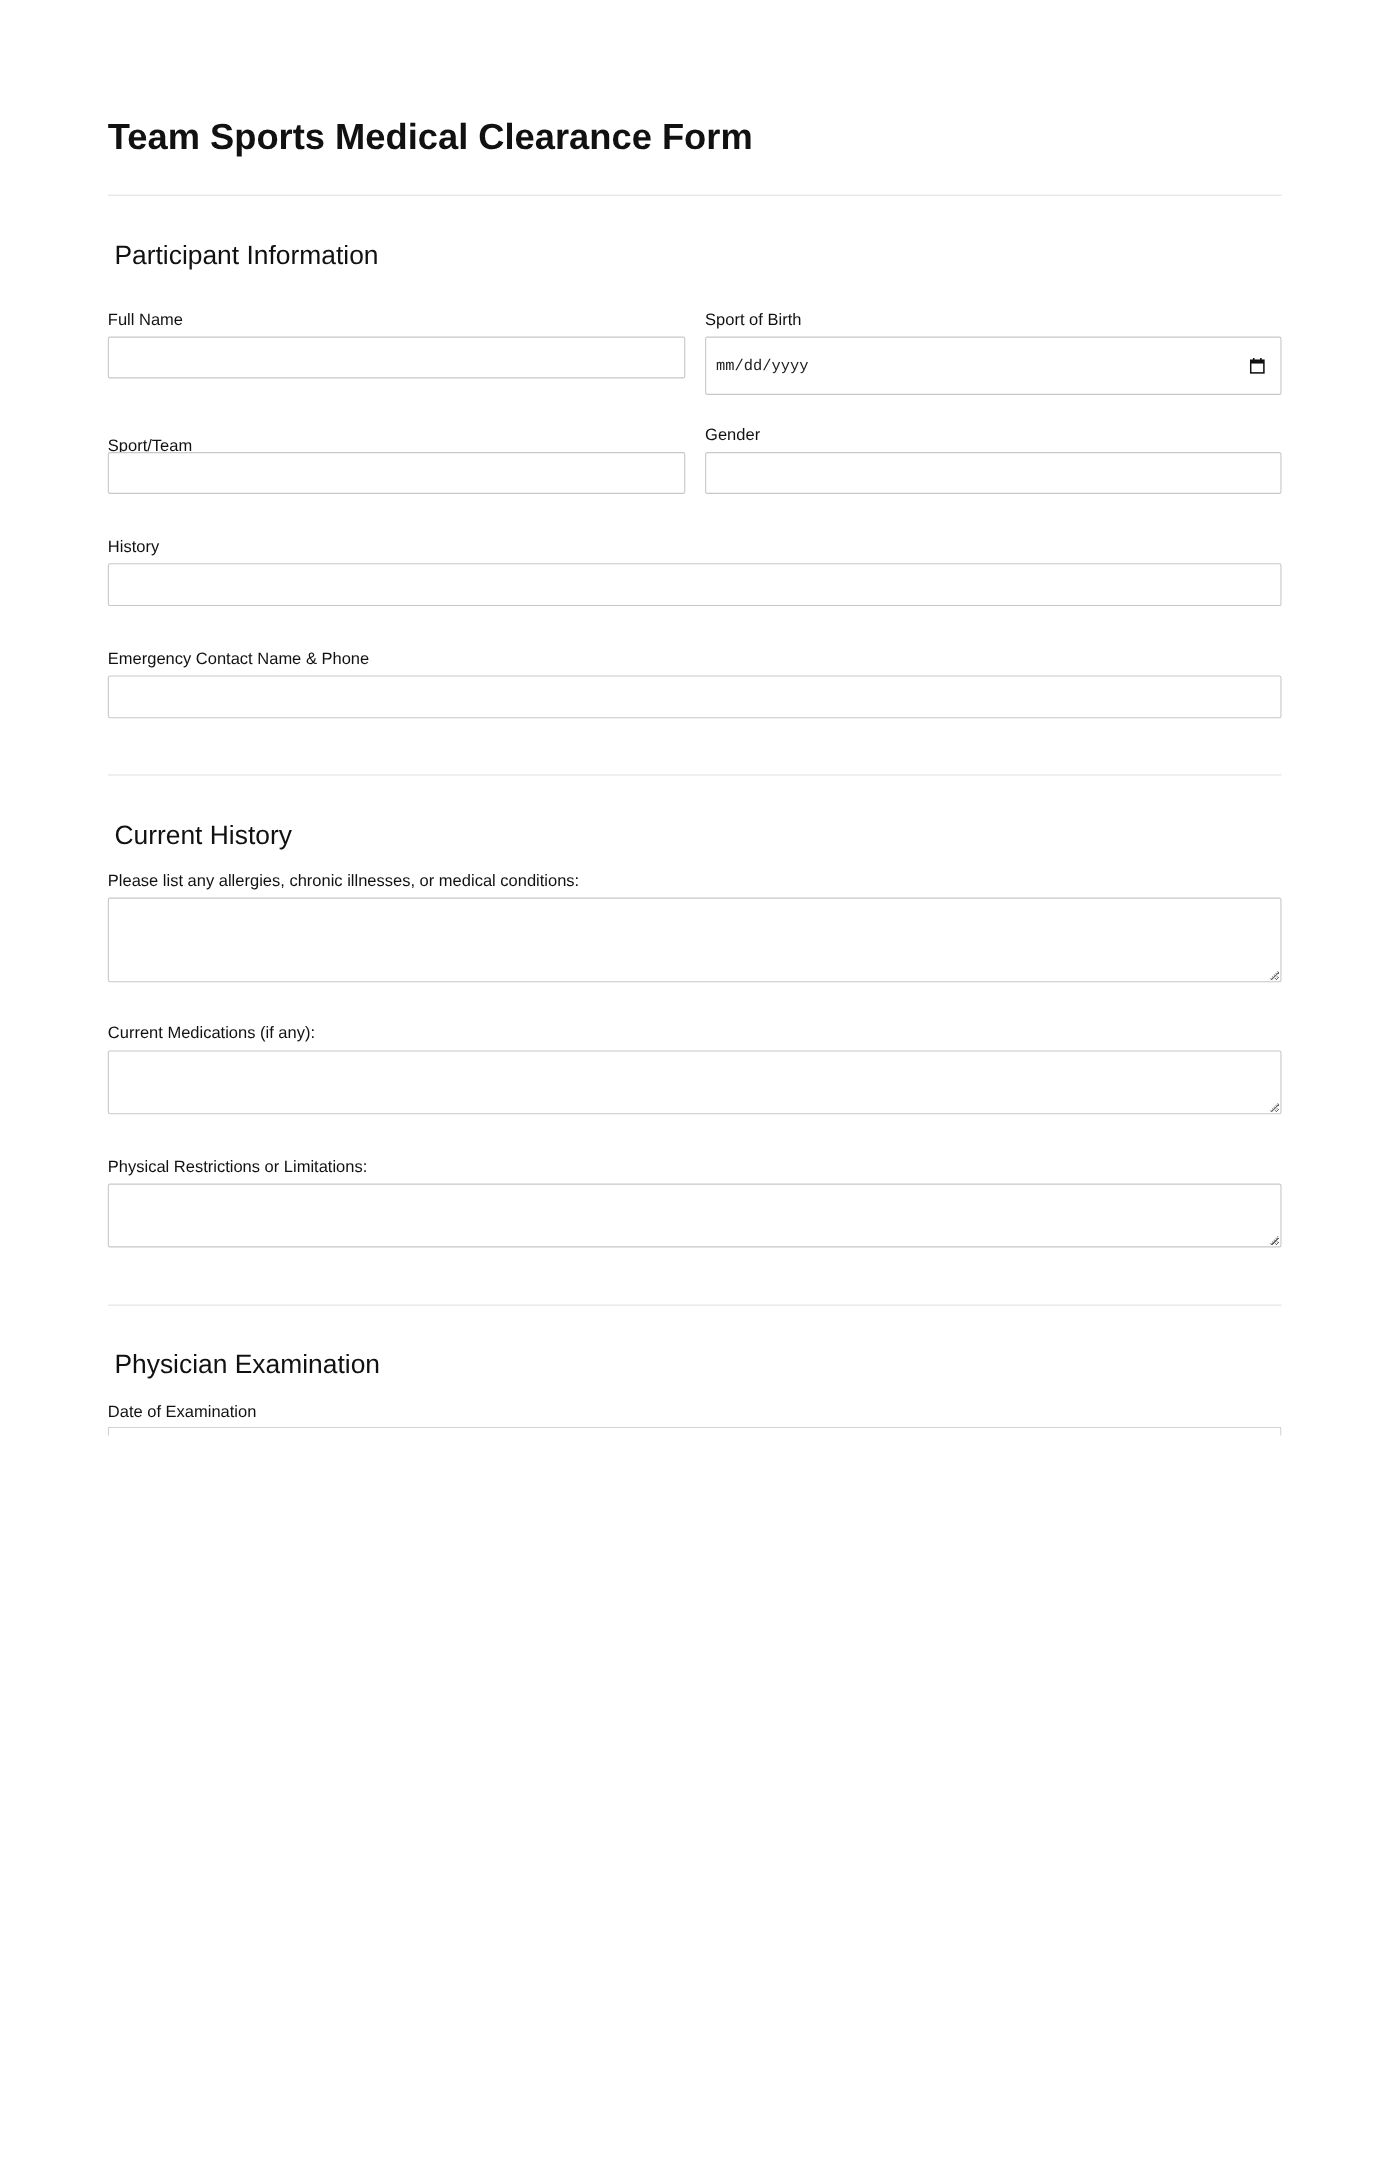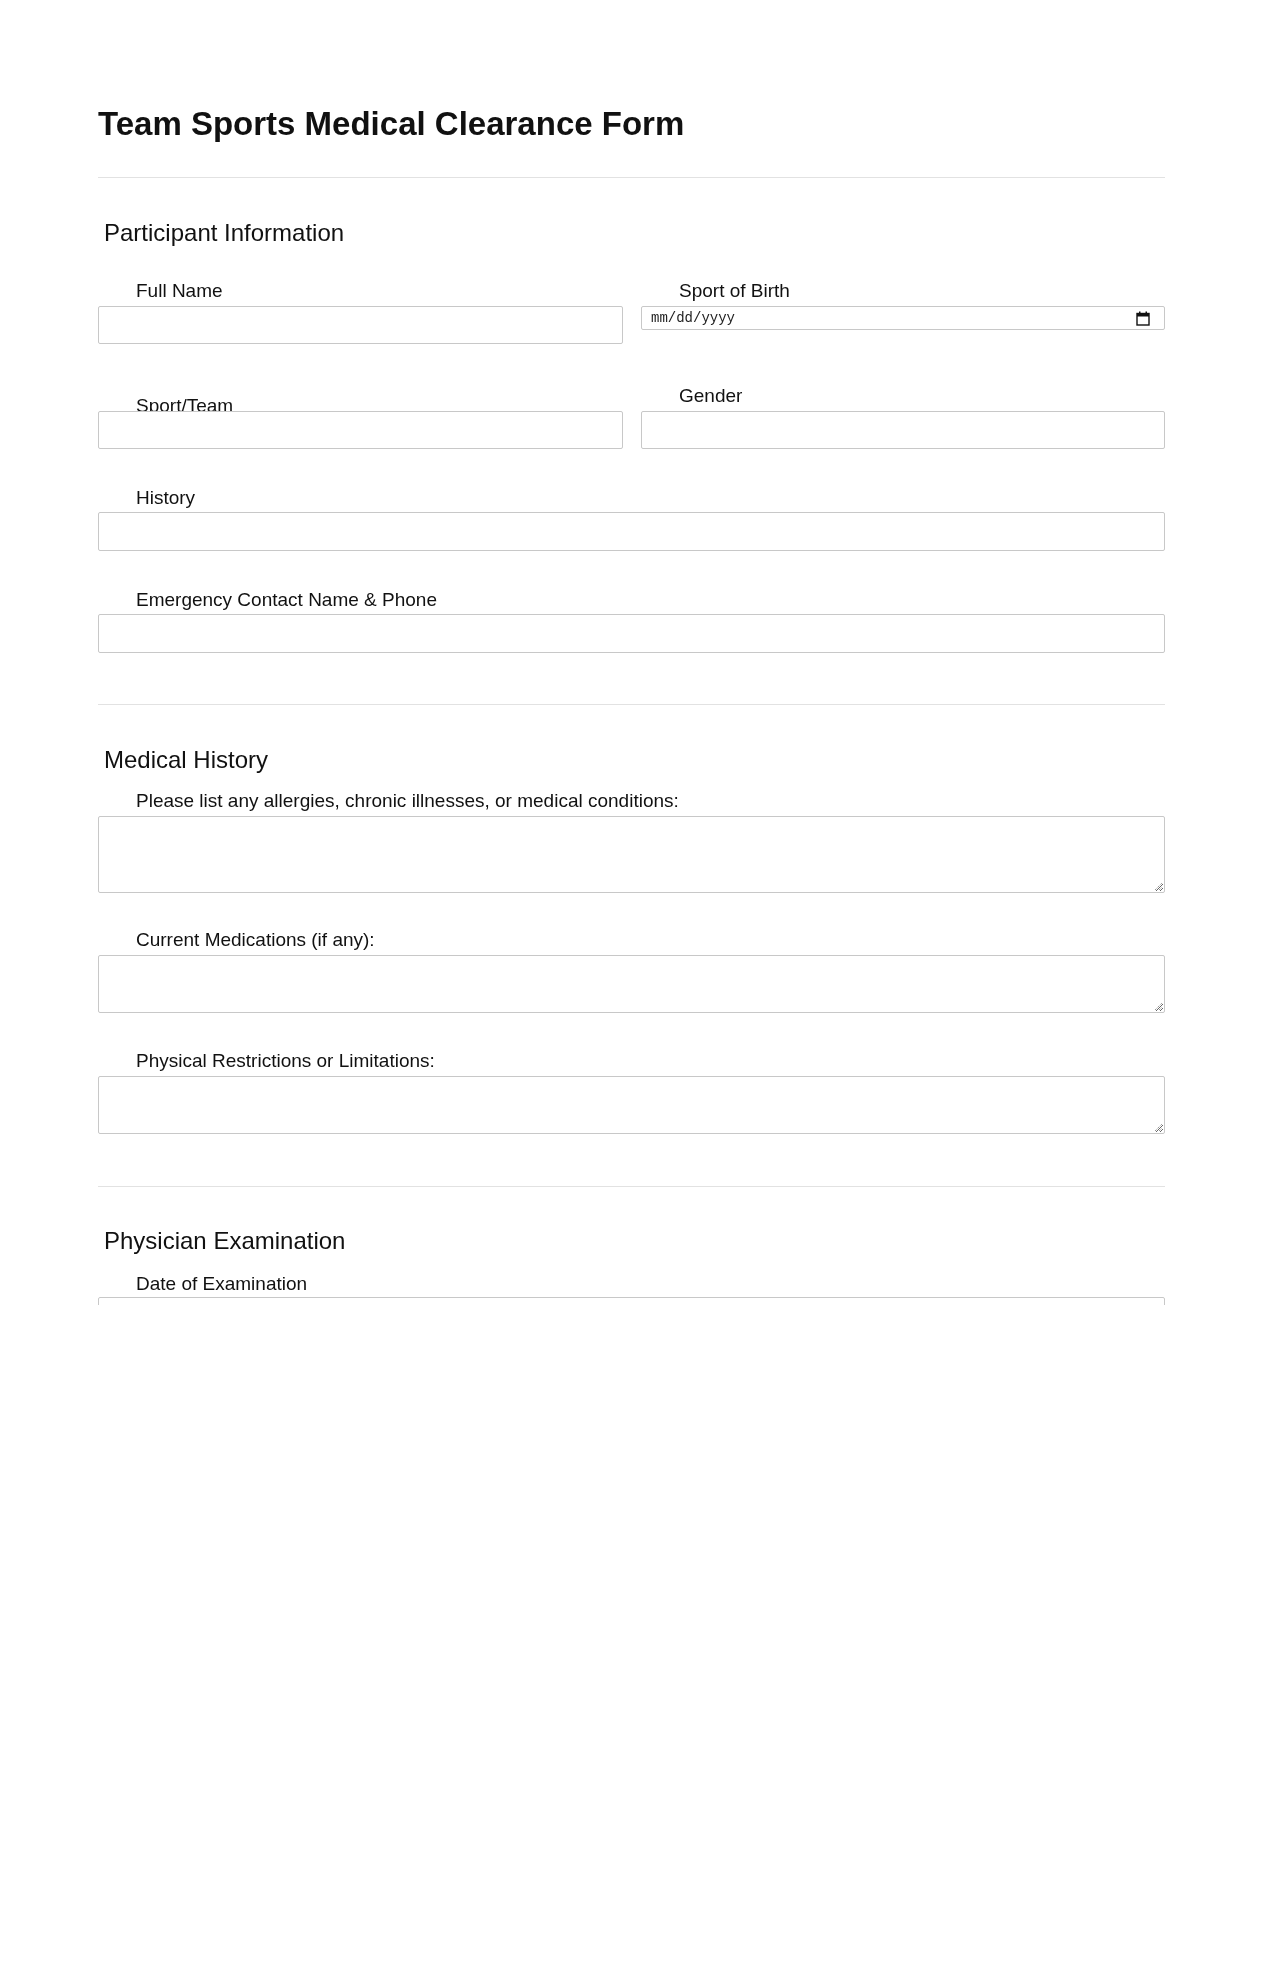--- a/index.html
+++ b/index.html
@@ -50,11 +50,10 @@
     }
     .field-label {
       position: absolute;
-      font-size: 19px;
+      font-size: 15px;
       line-height: 18px;
       white-space: nowrap;
       color: #111111;
-      margin-left: 38px;
     }
     .field-input {
       position: absolute;

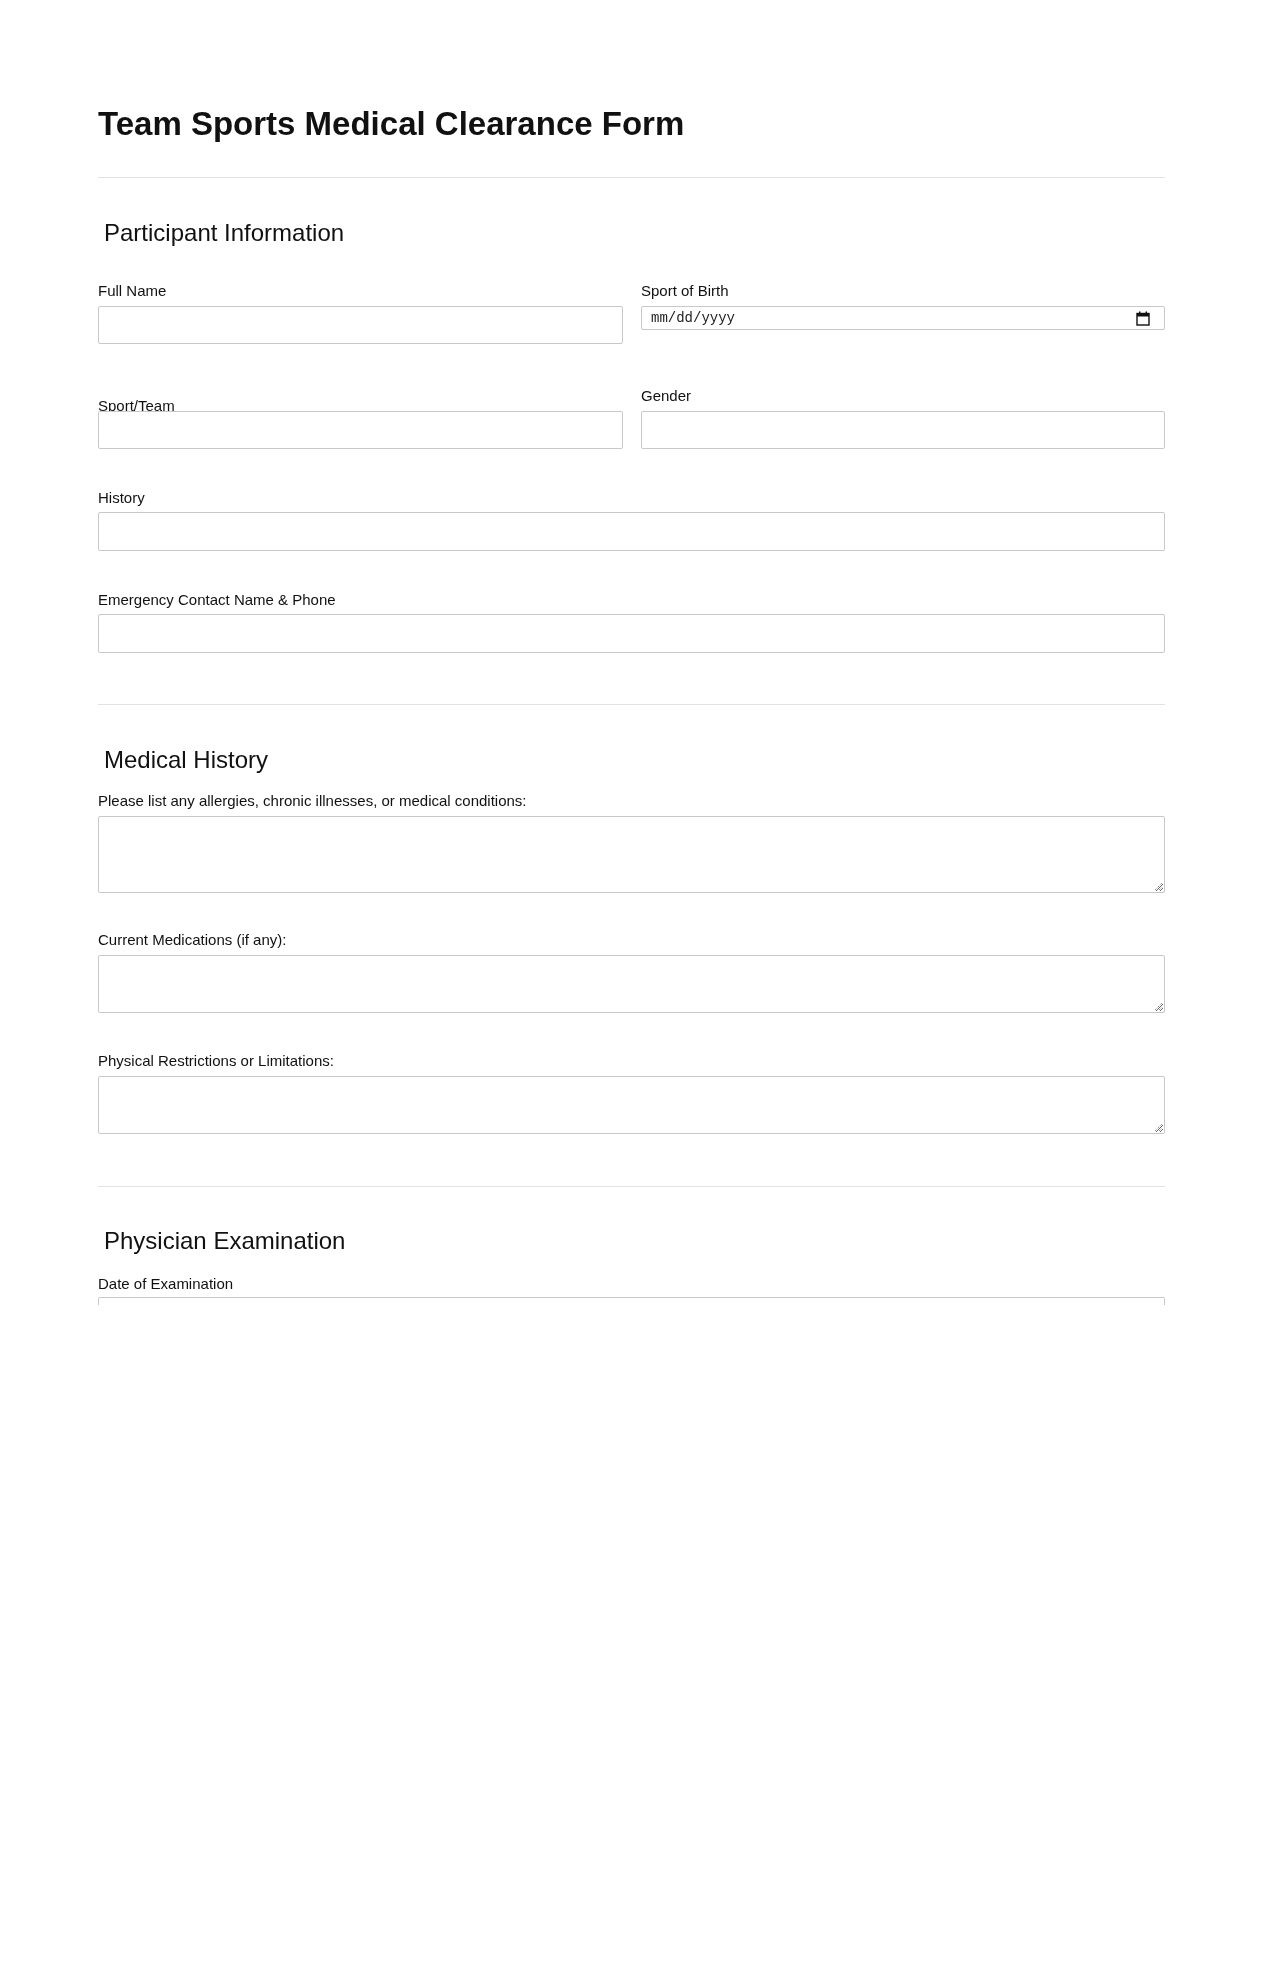--- a/index.html
+++ b/index.html
@@ -117,7 +117,7 @@
   <input class="field-input" type="text" style="left: 0px; top: 306px; width: 525px; height: 38px;" value="">
 
   <label class="field-label" style="left:543px; top:282px;">Sport of Birth</label>
-  <div class="field-input date-input" style="left:543px; top:306px; width:524px; height:24px;">
+  <div class="field-input date-input" style="left:543px; top:306px; width:524px; height:53px;">
     <span class="date-text">mm/dd/yyyy</span>
     <span class="calendar-icon">
       <svg width="14" height="15" viewBox="0 0 14 15">

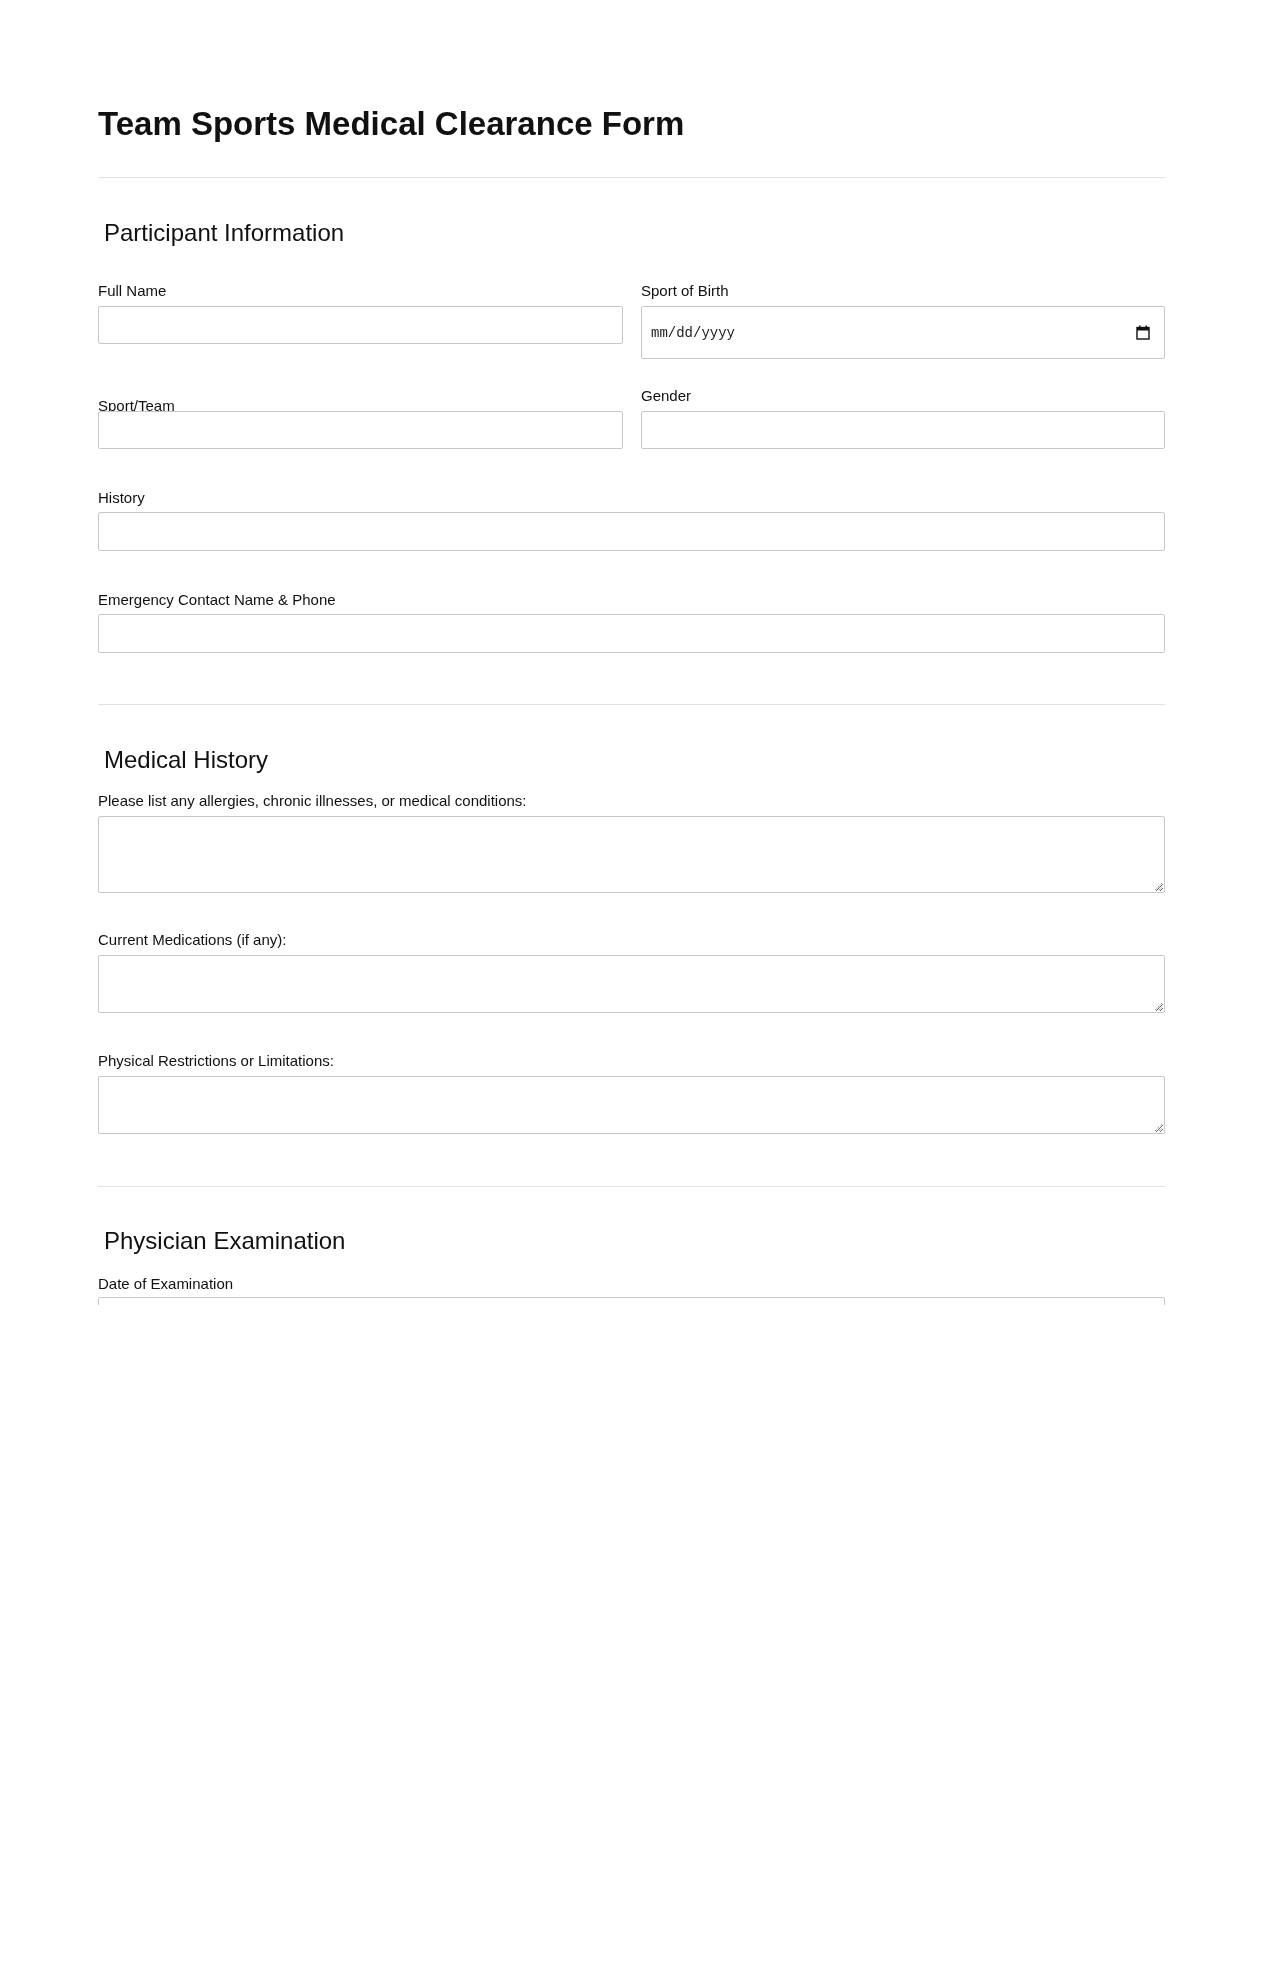--- a/index.html
+++ b/index.html
@@ -143,7 +143,7 @@
 
   <div class="divider" style="top:704px;"></div>
 
-  <h2 class="section-title" style="top:739px;">Medical History</h2>
+  <h2 class="section-title" style="top:739px;">Current History</h2>
 
   <label class="field-label" style="left:0; top:792px;">Please list any allergies, chronic illnesses, or medical conditions:</label>
   <div style="position:absolute; left:0; top:816px; width:1067px; height:77px;">

